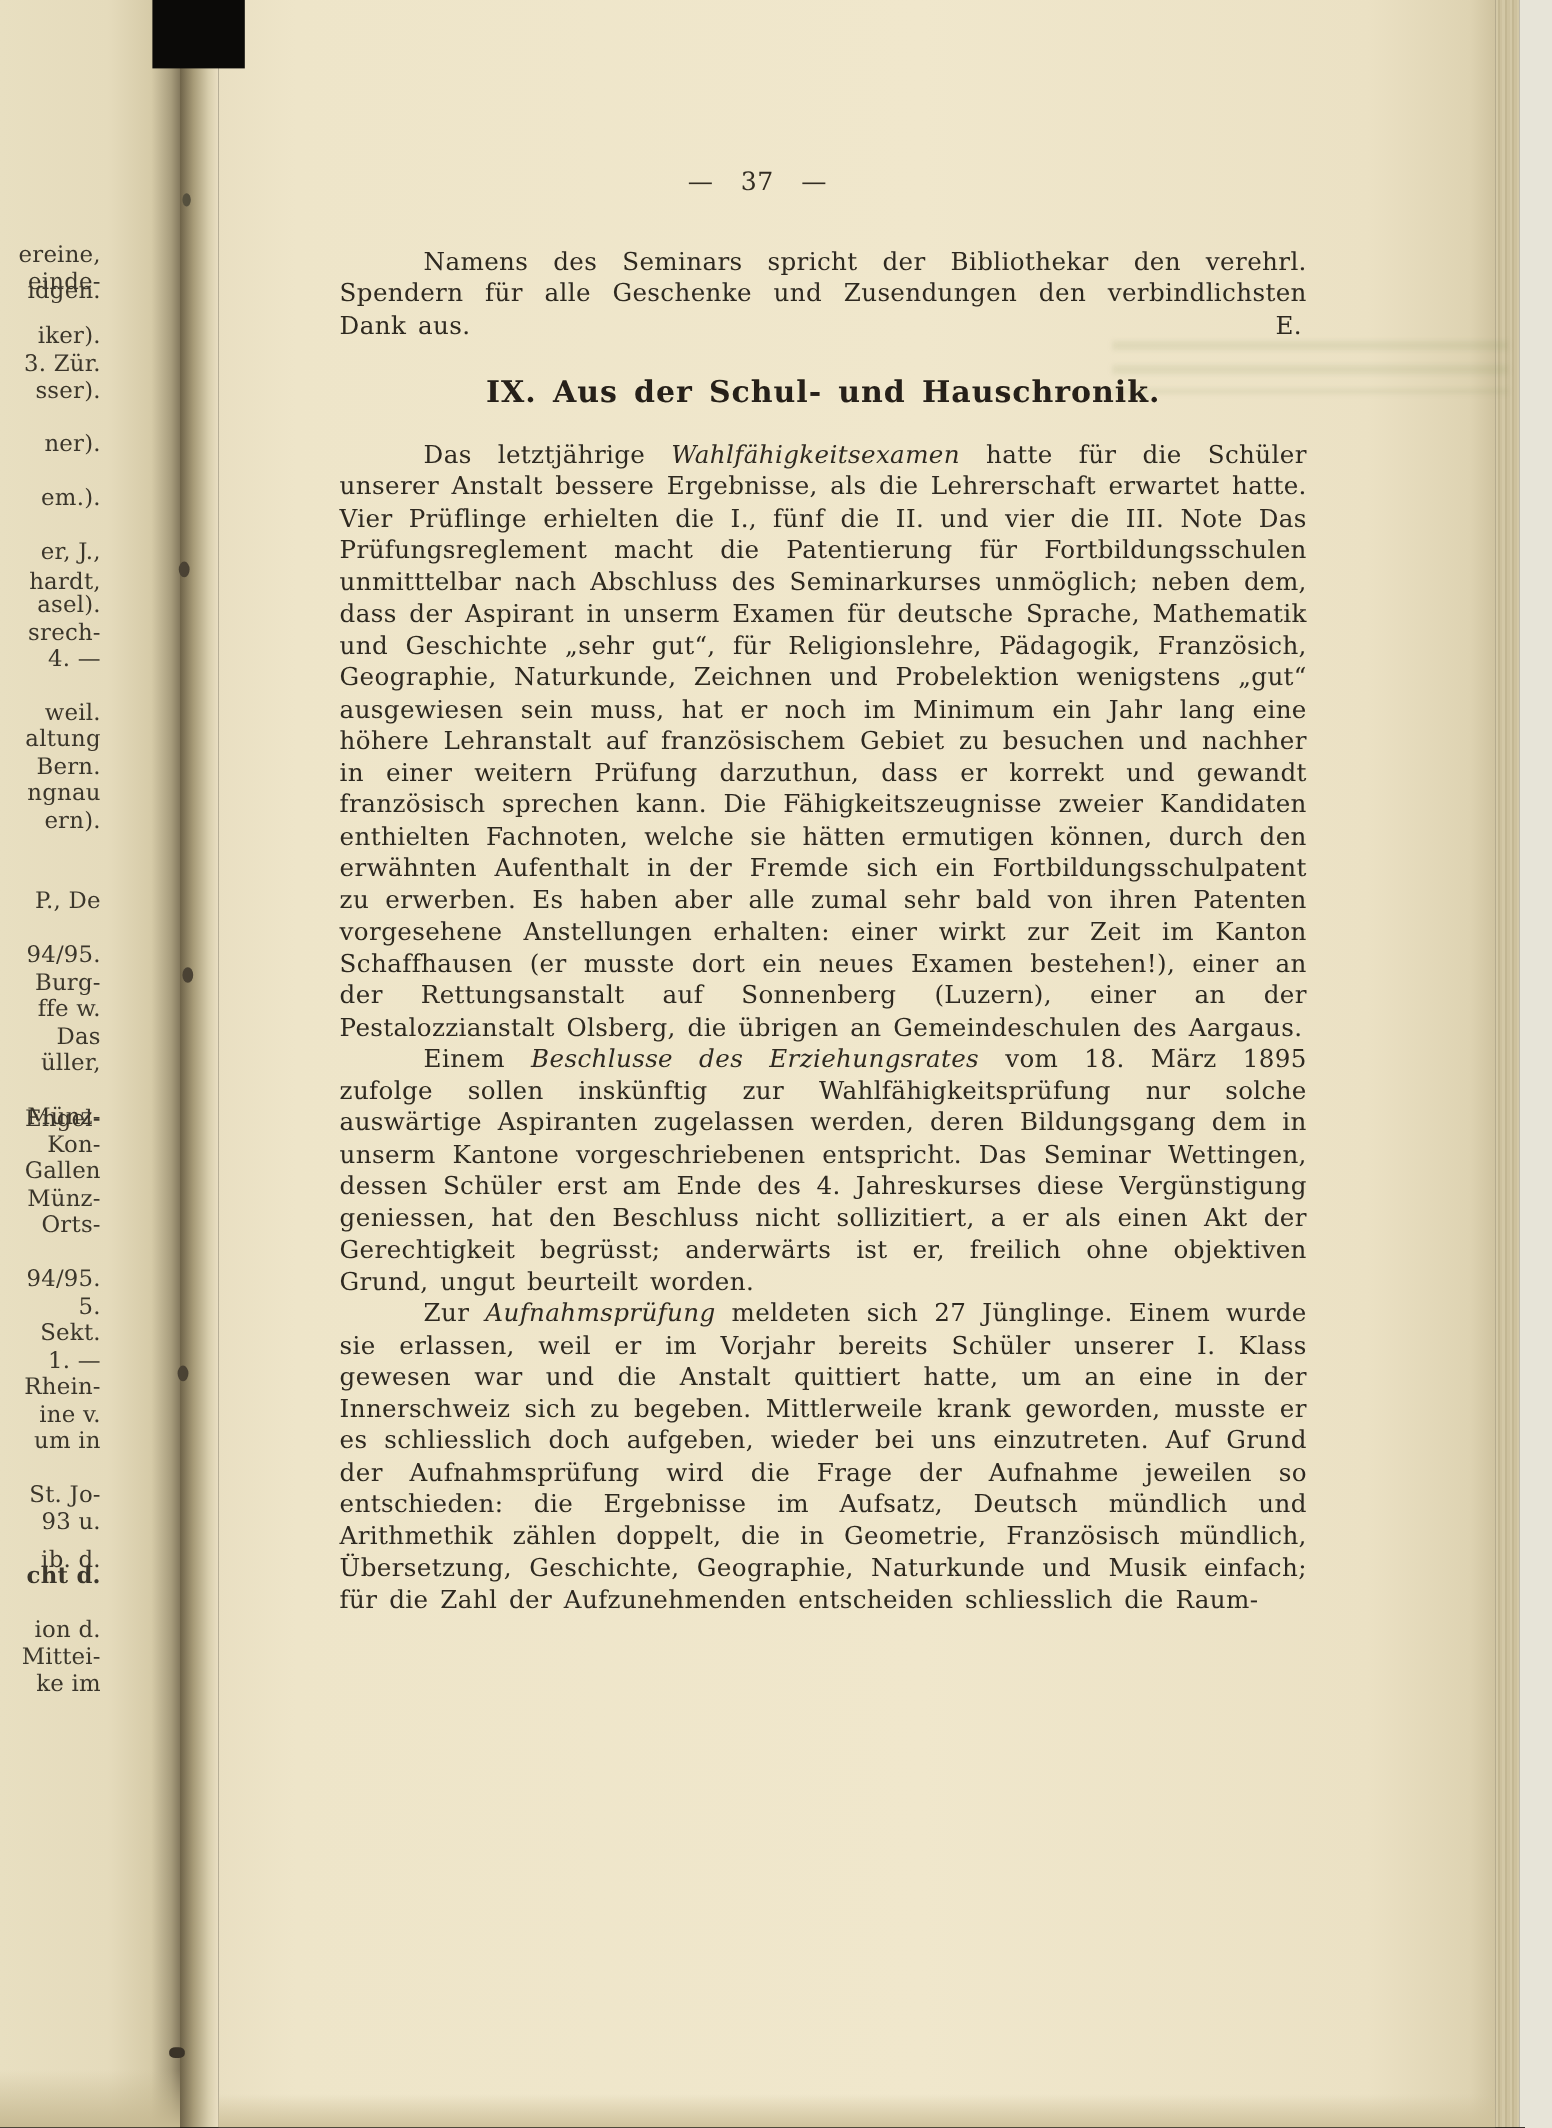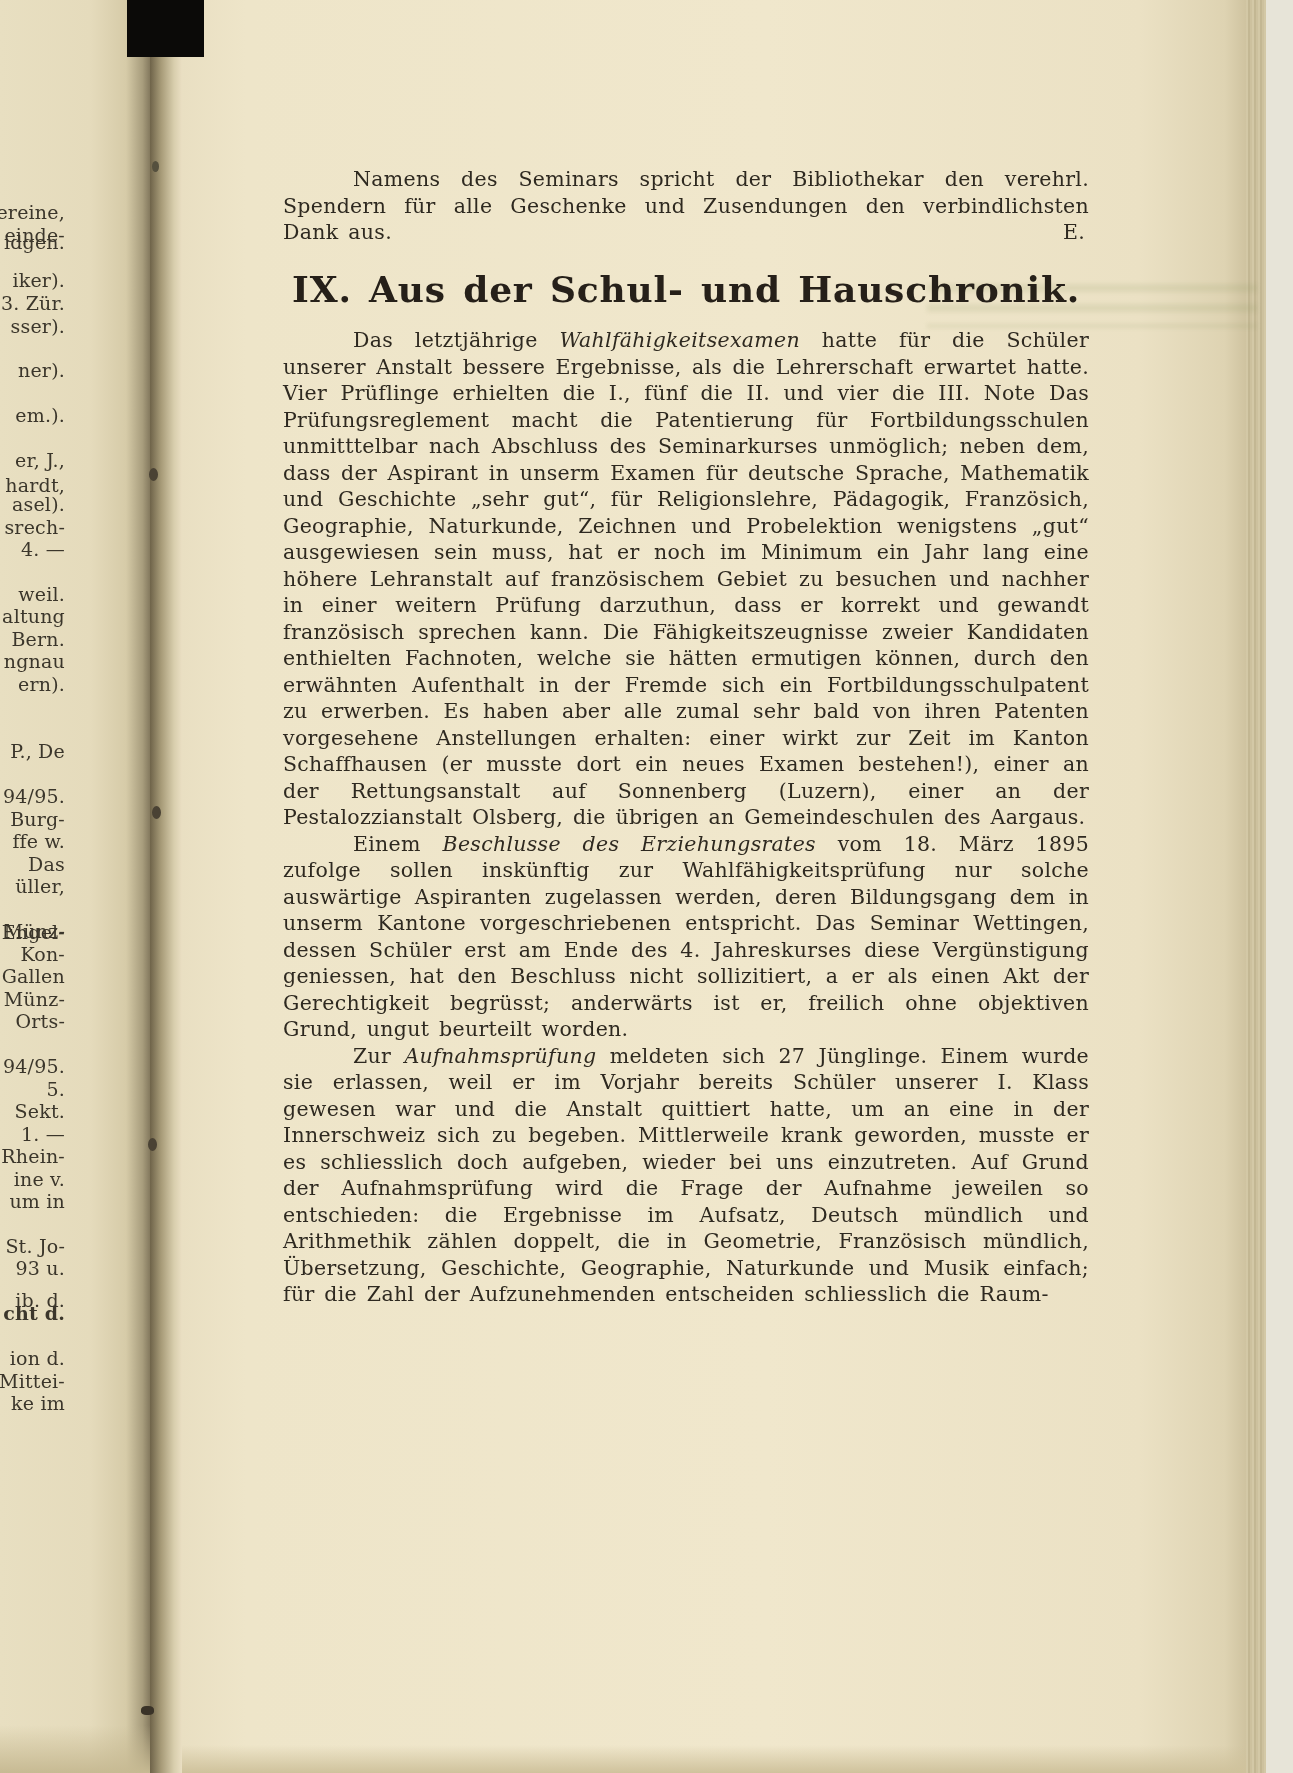--- a/index.html
+++ b/index.html
@@ -123,6 +123,7 @@
   </div>
 
   <div class="text-col">
+    <div class="page-number">—  37  —</div>
 
     <p class="para intro">
       <span><span>Namens des Seminars spricht der Bibliothekar den verehrl. Spendern für alle Geschenke und Zusendungen den verbindlichsten Dank aus.</span></span>

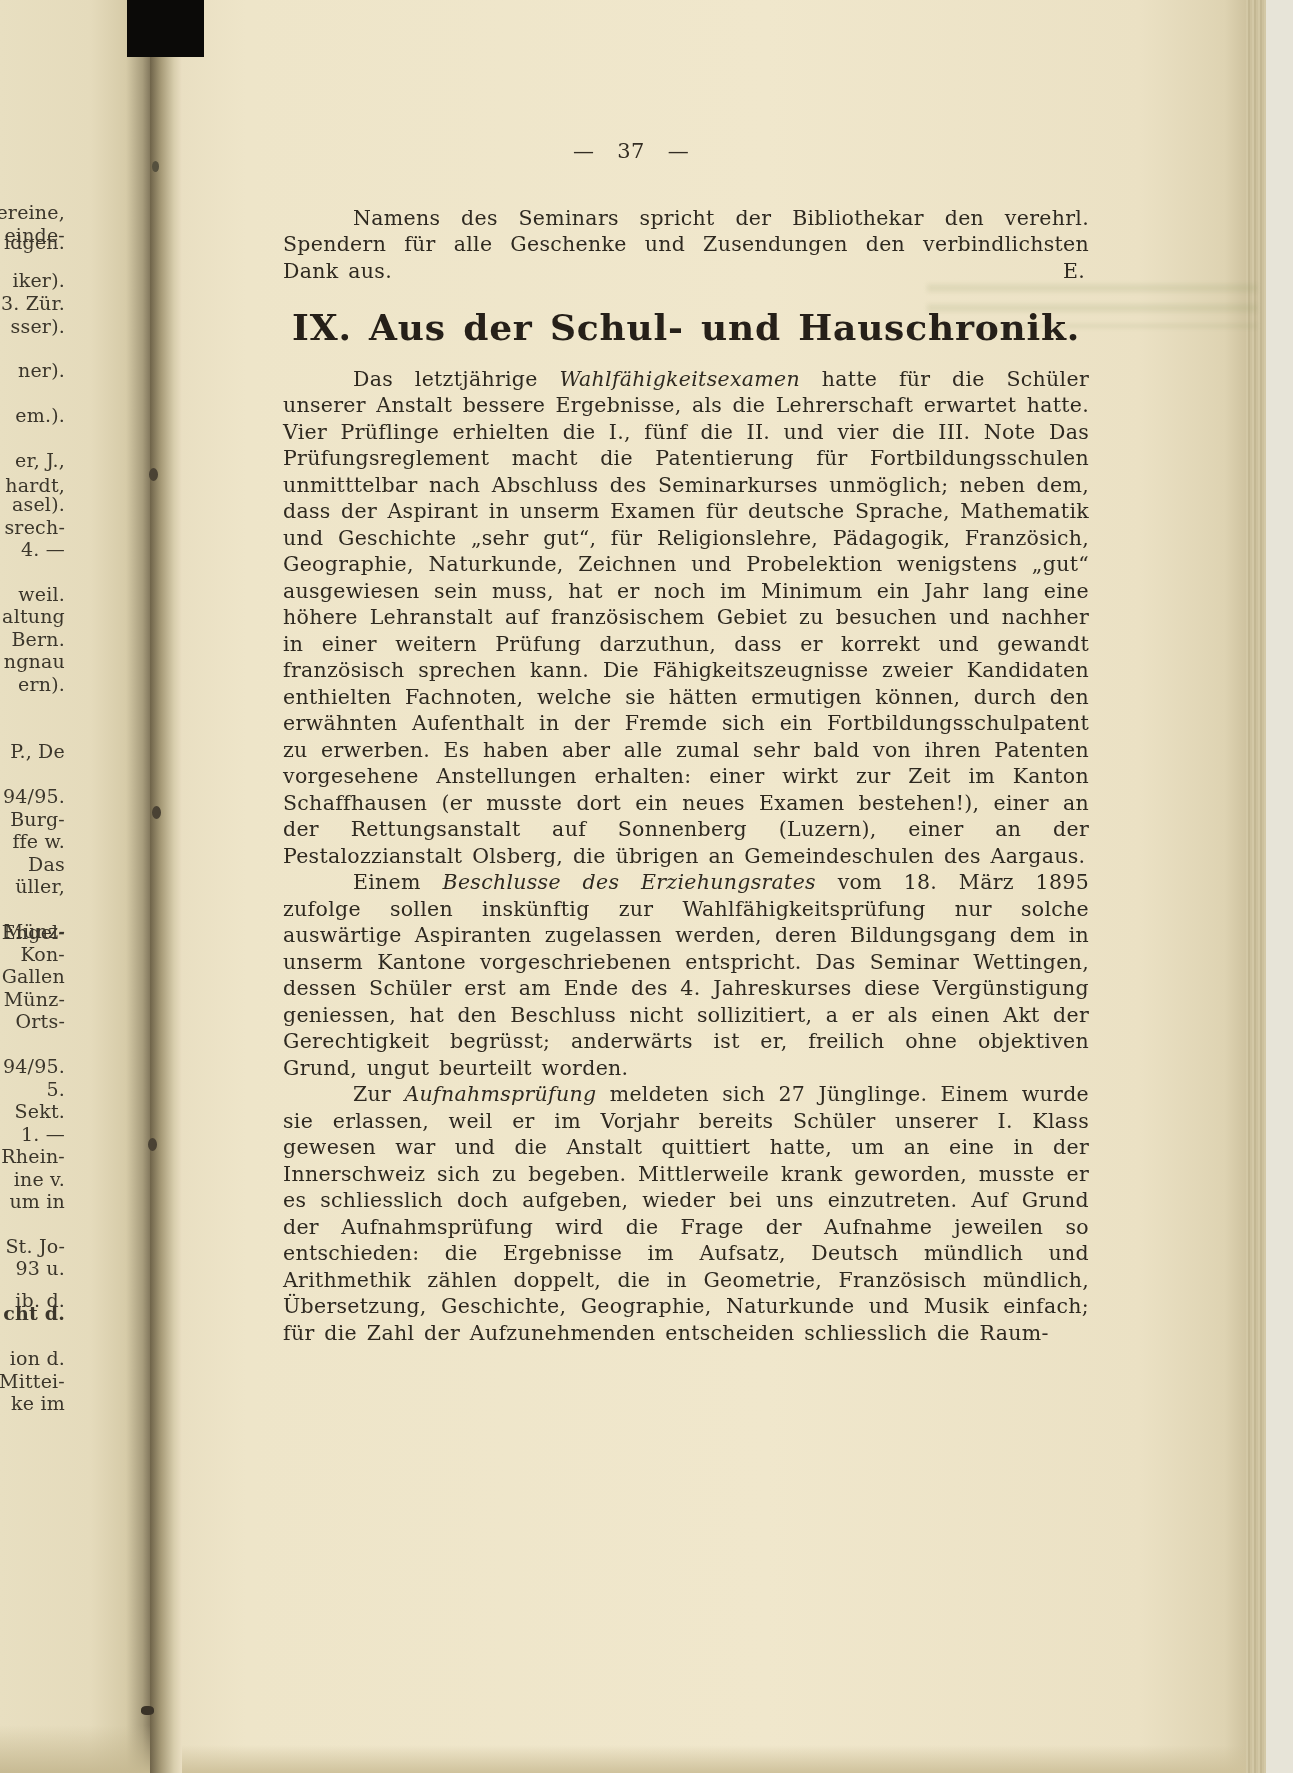--- a/index.html
+++ b/index.html
@@ -11,7 +11,7 @@
     background:linear-gradient(90deg,#e8dfc1 0%,#e5dbbc 60%,#d6cba8 84%,#a89d7d 95%,#84795e 100%);}
   .left-page::after{content:"";position:absolute;left:0;bottom:0;width:100%;height:48px;
     background:linear-gradient(180deg,rgba(0,0,0,0),#c7ba93);}
-  .frag-host{position:absolute;left:0;top:0;width:100%;height:100%;}
+  .frag-host{position:absolute;left:0;top:0;width:100%;height:100%;padding-left:19px;}
   .frag{position:absolute;right:85px;font-size:19px;line-height:20px;color:#3b362b;
     white-space:nowrap;letter-spacing:.2px;}
 

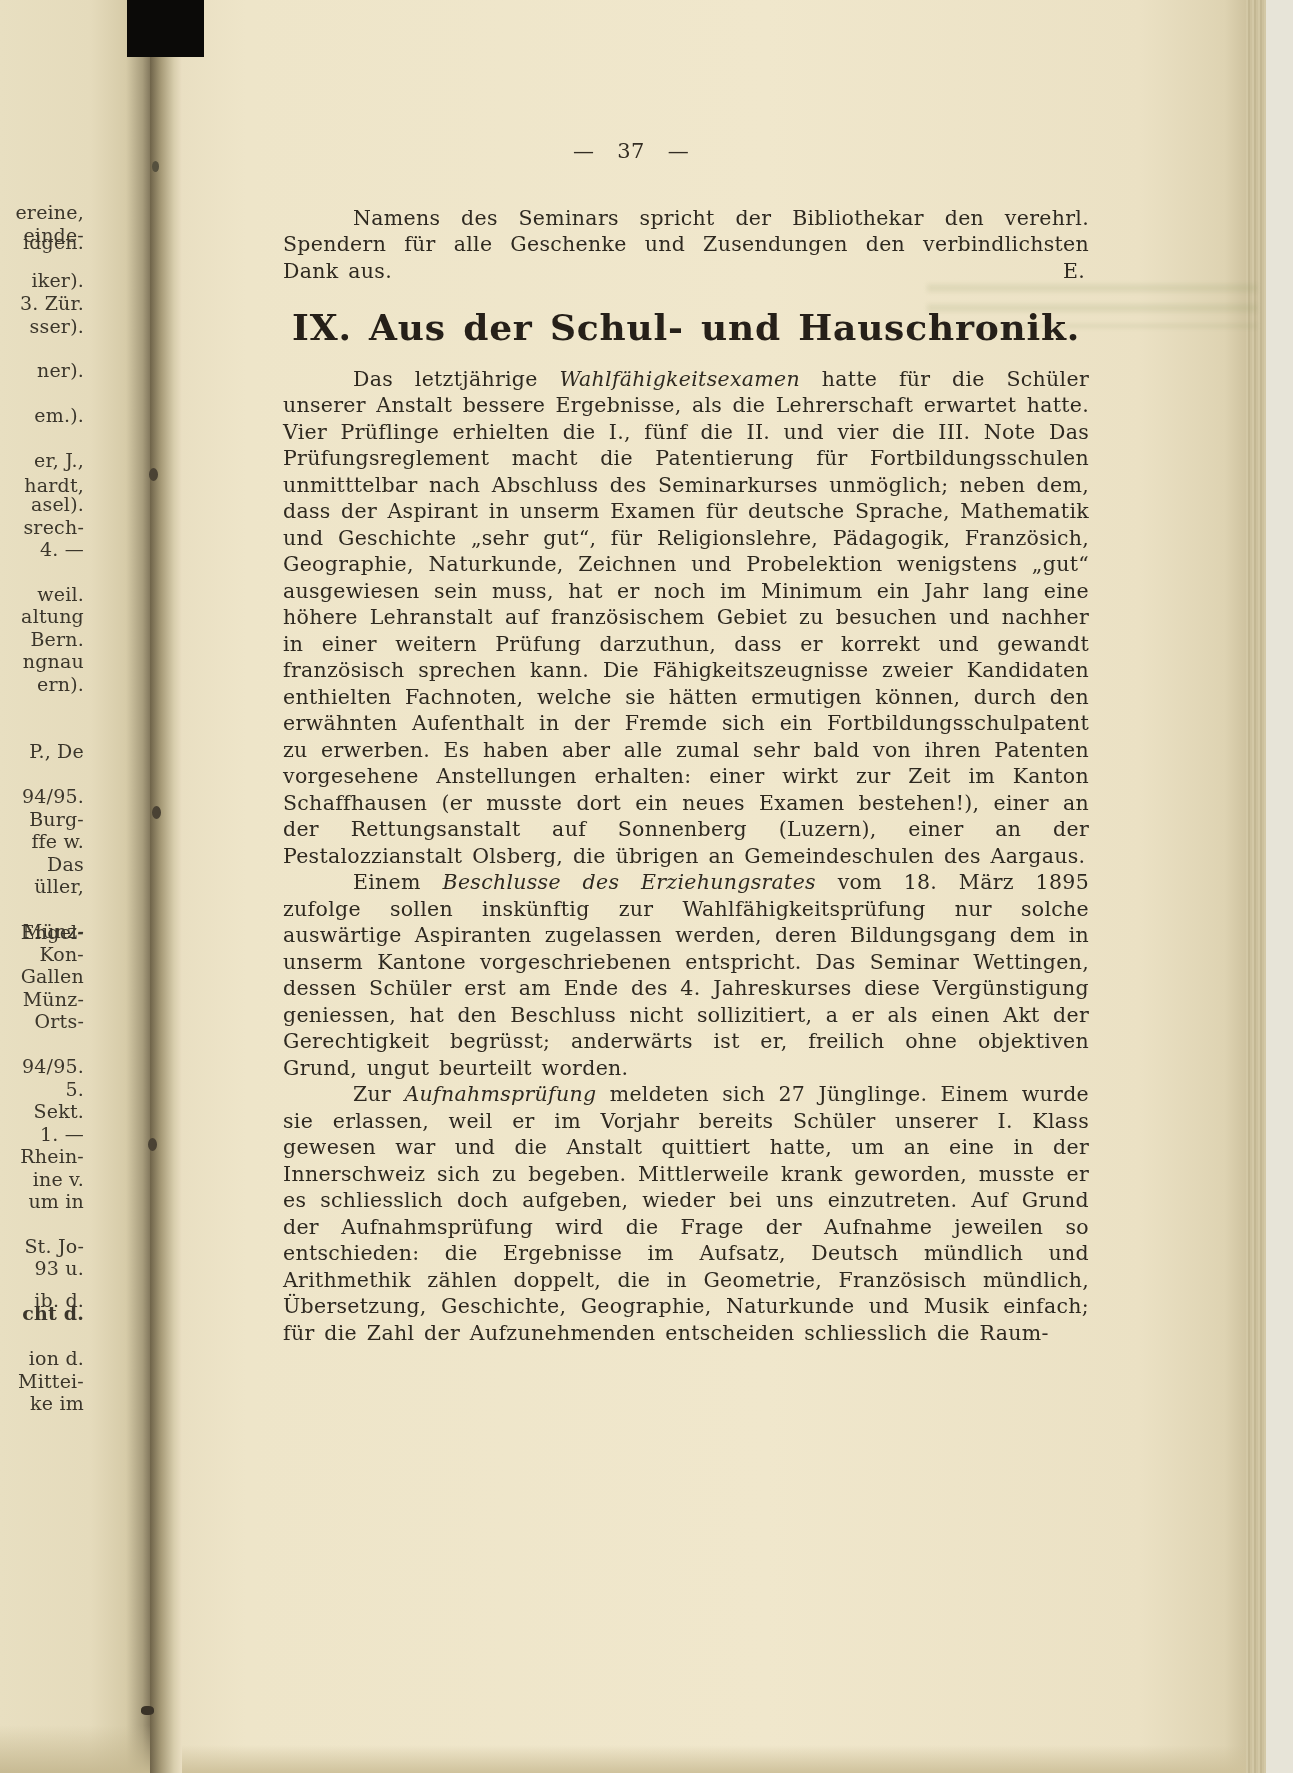--- a/index.html
+++ b/index.html
@@ -56,7 +56,7 @@
   .em{font-style:italic;}
   .intro{position:relative;margin-top:28px;}
   .sig{position:absolute;right:4px;bottom:0;font-style:normal;}
-  .heading{font-size:36px;font-weight:bold;text-align:center;text-indent:0;
+  .heading{font-size:25px;font-weight:bold;text-align:center;text-indent:0;
     letter-spacing:.8px;word-spacing:4px;margin:30px 0 25px 0;color:#262019;}
 </style>
 </head>

